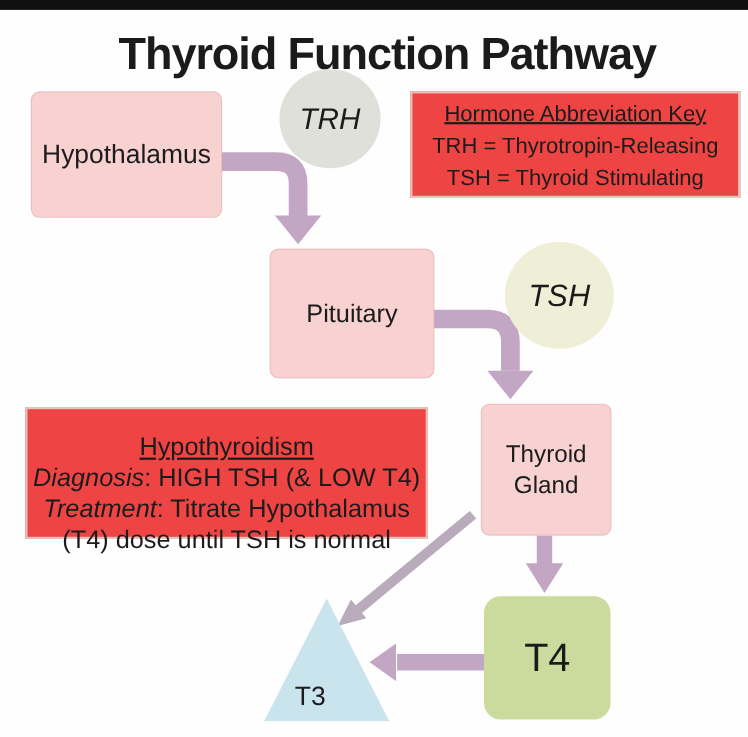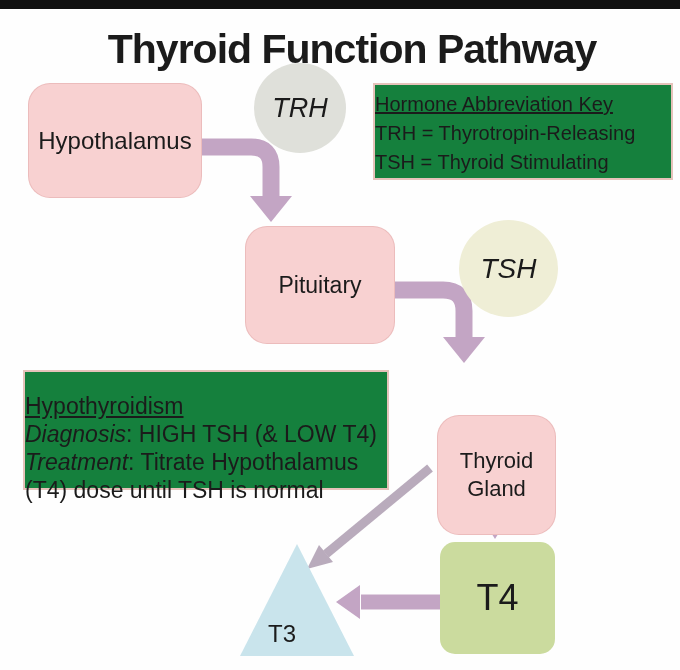--- a/index.html
+++ b/index.html
@@ -37,8 +37,8 @@
   }
   .t3label{position:absolute;left:28px;bottom:8px;font-size:24px;}
   .infobox{
-    position:absolute;background:#15803d;border:2px solid var(--keybox-border,#e6c2ba);
-    text-align:left;box-sizing:border-box;
+    position:absolute;background:#ef4444;border:2px solid var(--keybox-border,#e6c2ba);
+    text-align:center;box-sizing:border-box;
   }
   .infobox .bt{text-decoration:underline;}
   .keybox{left:373px;top:83px;width:300px;height:97px;font-size:20px;line-height:29px;padding-top:5px;}

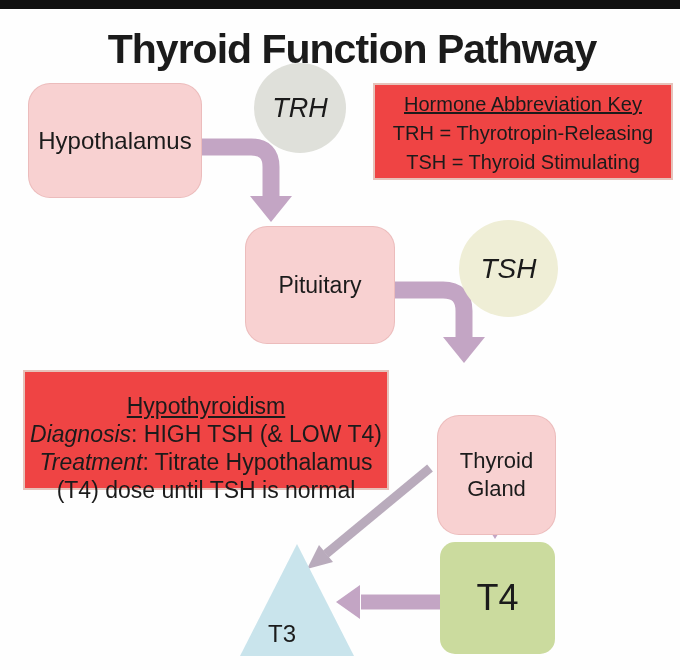--- a/index.html
+++ b/index.html
@@ -25,7 +25,7 @@
   }
   .pinkbox{
     background:var(--pink,#f8d1d1);border:1px solid rgba(214,150,150,.35);
-    border-radius:22px;font-size:24px;
+    border-radius:8px;font-size:24px;
   }
   .circle{border-radius:50%;font-style:italic;}
   .trh{background:var(--gray-circle,#dfe0da);font-size:27px;}

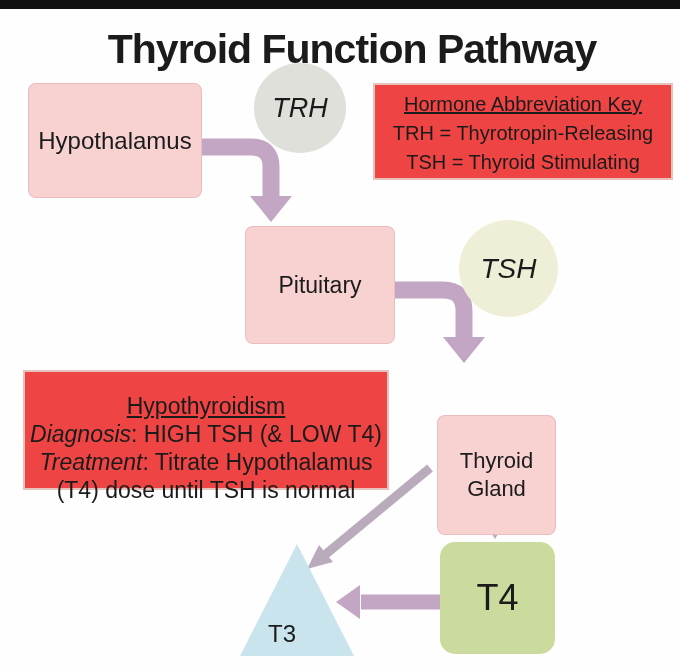--- a/index.html
+++ b/index.html
@@ -106,7 +106,7 @@
     <div>(T4) dose until TSH is normal</div>
   </div>
 
-  <div class="node pinkbox" style="left:437px;top:367px;width:117px;height:118px;font-size:22px;line-height:28px;margin-top:48px;">
+  <div class="node pinkbox" style="left:437px;top:367px;width:117px;height:118px;font-size:22px;line-height:28px;">
     <span style="display:inline-block;width:80px;">Thyroid Gland</span>
   </div>
 

